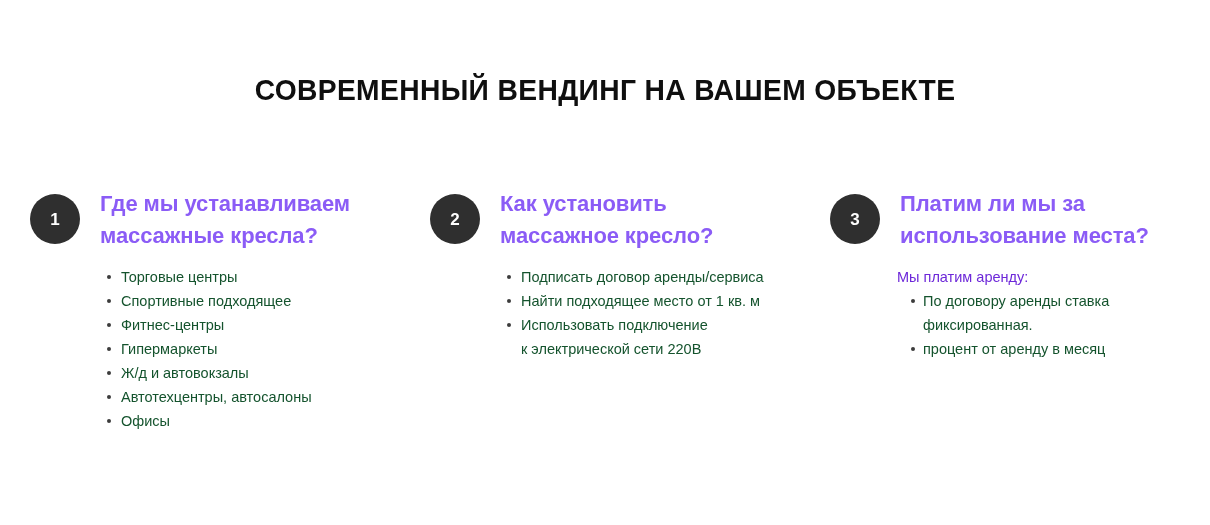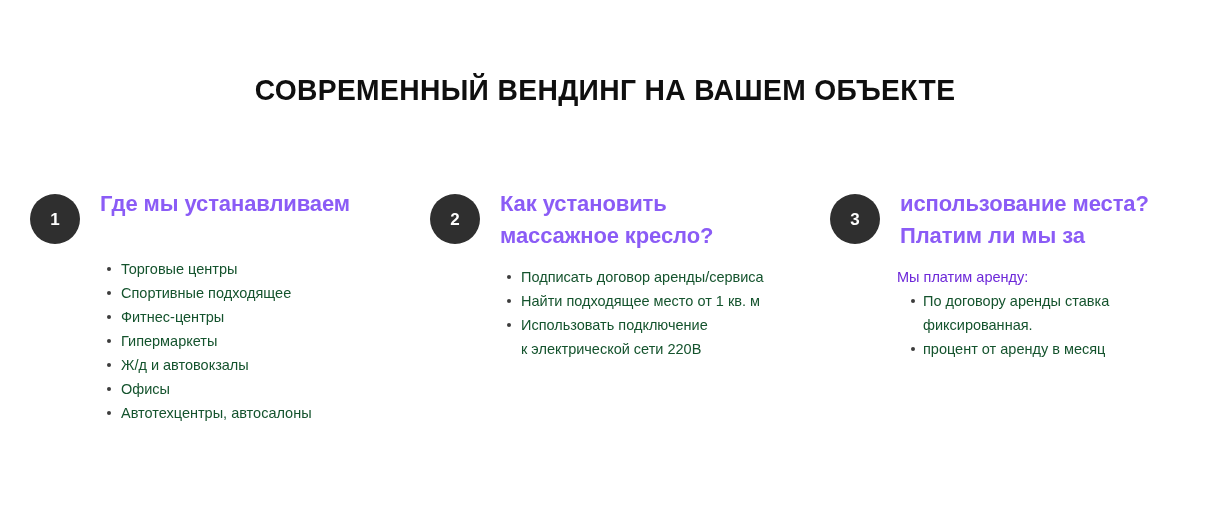--- a/index.html
+++ b/index.html
@@ -147,6 +147,7 @@
         <div class="badge">1</div>
         <div class="col-title">
           <span class="wrap-line">Где мы устанавливаем</span>
+          <span class="wrap-line">массажные кресла?</span>
         </div>
       </div>
       <div class="col-body">

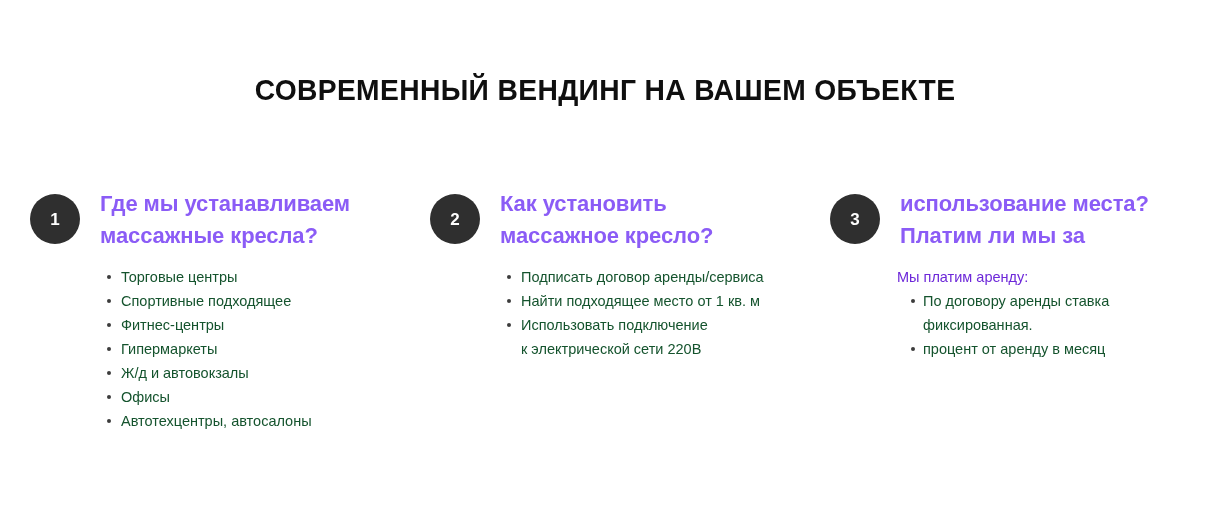--- a/index.html
+++ b/index.html
@@ -205,8 +205,8 @@
       <div class="col-head">
         <div class="badge">3</div>
         <div class="col-title">
+          <span class="wrap-line">Платим ли мы за</span>
           <span class="wrap-line">использование места?</span>
-          <span class="wrap-line">Платим ли мы за</span>
         </div>
       </div>
       <div class="col-body">

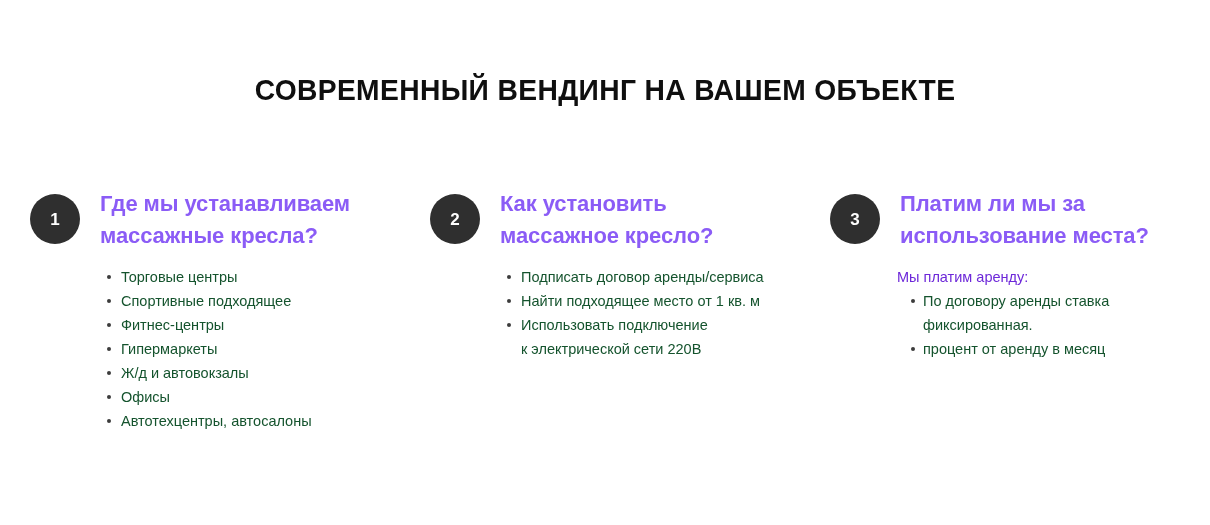--- a/index.html
+++ b/index.html
@@ -168,10 +168,10 @@
             <span class="wrap-line">Ж/д и автовокзалы</span>
           </li>
           <li>
+            <span class="wrap-line">Автотехцентры, автосалоны</span>
+          </li>
+          <li>
             <span class="wrap-line">Офисы</span>
-          </li>
-          <li>
-            <span class="wrap-line">Автотехцентры, автосалоны</span>
           </li>
         </ul>
       </div>

